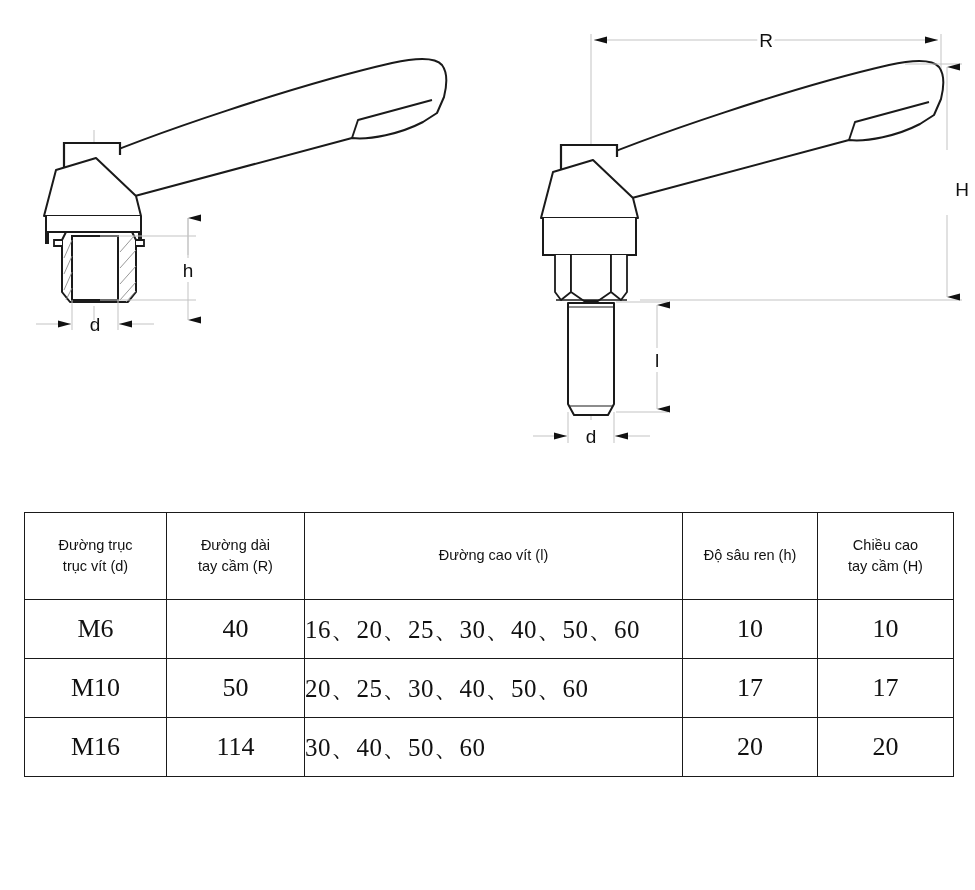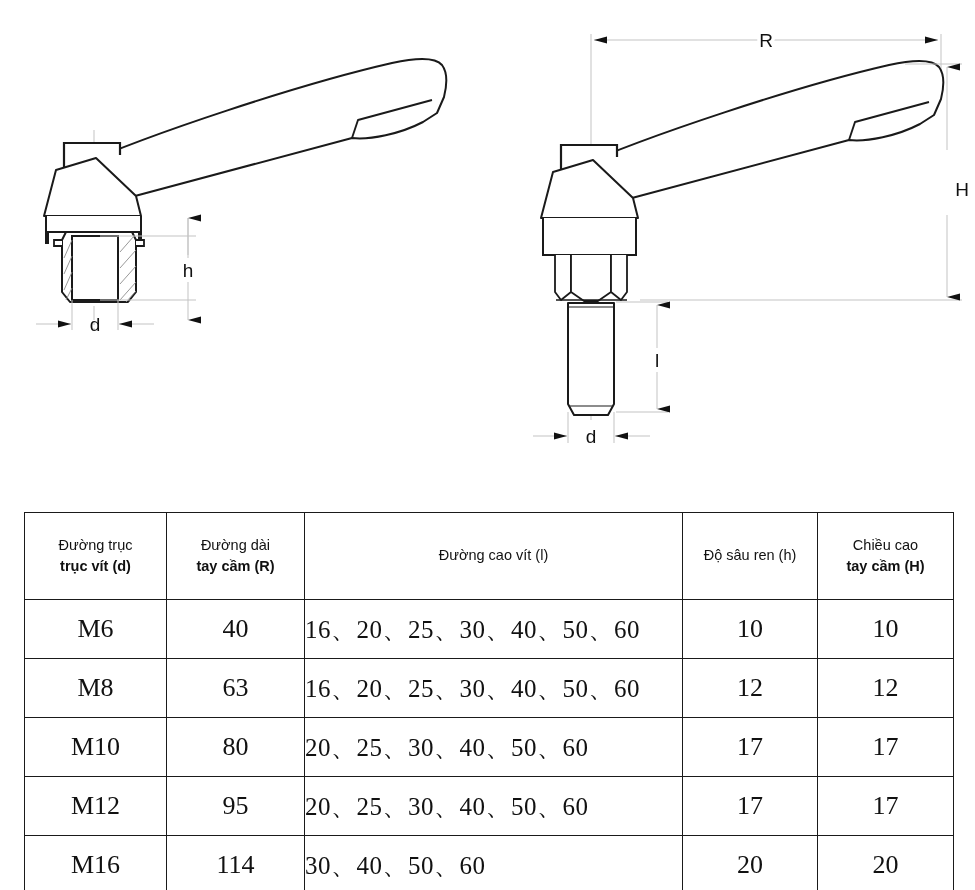--- a/index.html
+++ b/index.html
@@ -49,7 +49,7 @@
   col.c-h{width:135px;}
   col.c-H{width:136px;}
   .th-l1{display:block;}
-  .th-l2{display:block;font-weight:bold;}
+  .th-l2{display:block;}
 </style>
 </head>
 <body>

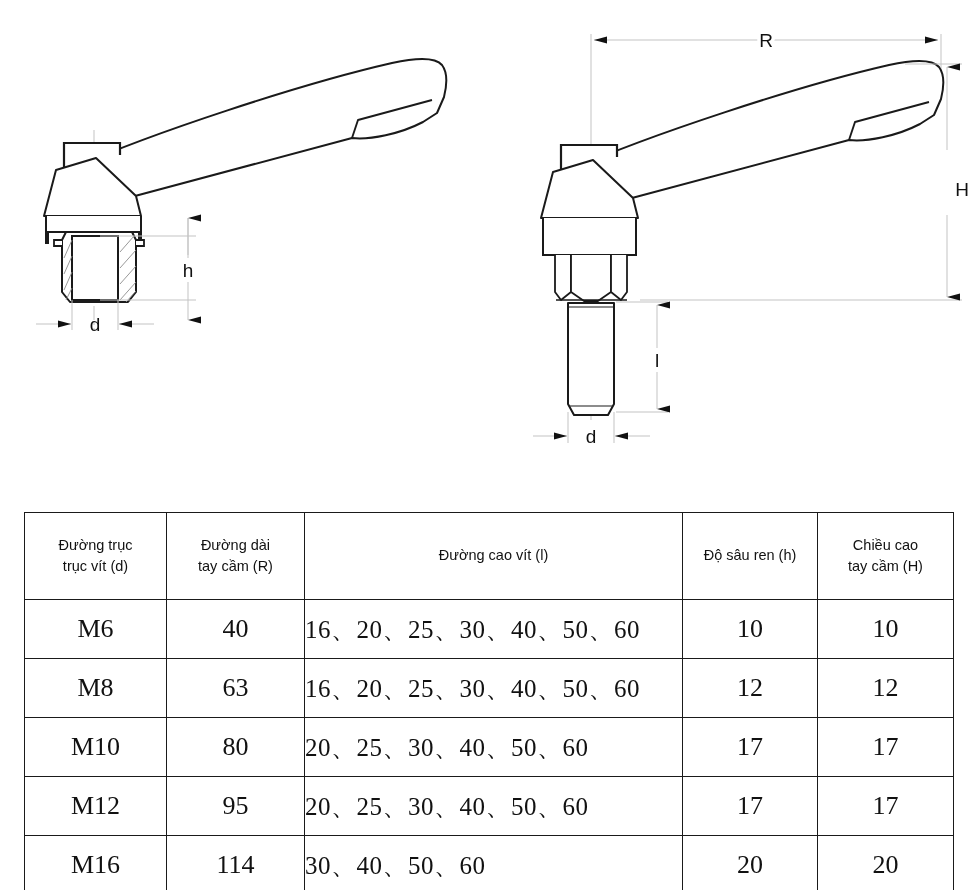--- a/index.html
+++ b/index.html
@@ -226,13 +226,6 @@
         <td>10</td>
       </tr>
       <tr>
-        <td>M8</td>
-        <td>63</td>
-        <td class="sizes">16、20、25、30、40、50、60</td>
-        <td>12</td>
-        <td>12</td>
-      </tr>
-      <tr>
         <td>M10</td>
         <td>80</td>
         <td class="sizes">20、25、30、40、50、60</td>

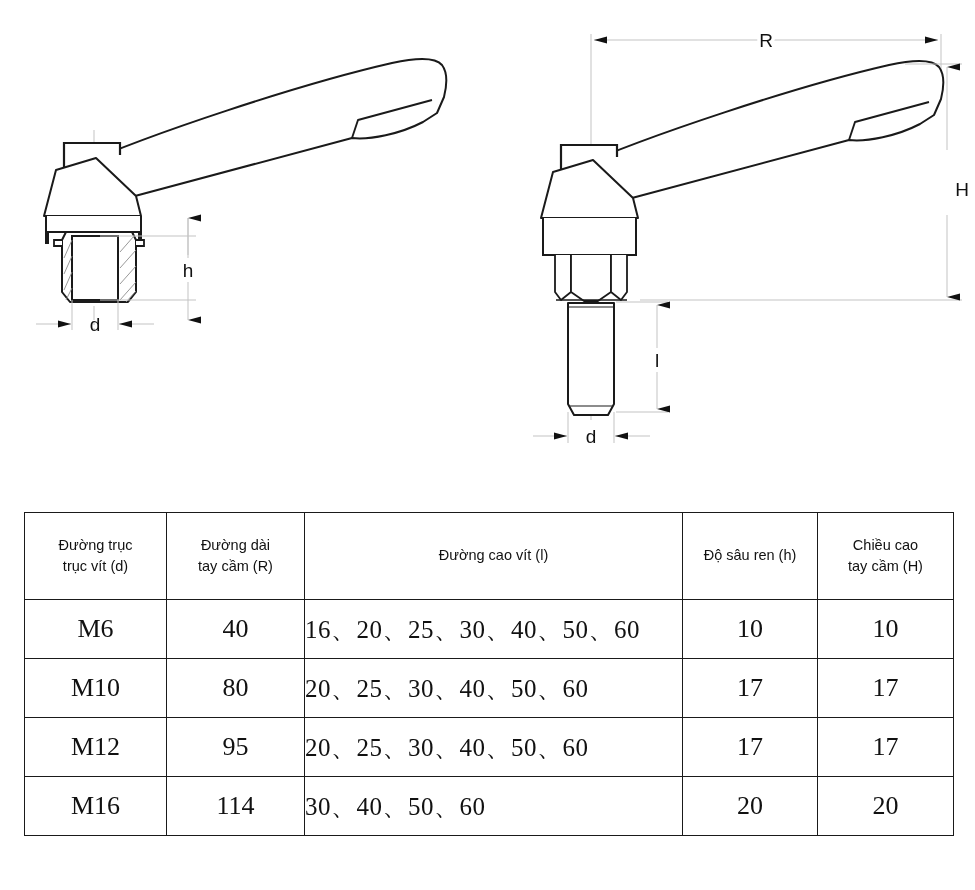--- a/index.html
+++ b/index.html
@@ -227,7 +227,7 @@
       </tr>
       <tr>
         <td>M10</td>
-        <td>80</td>
+        <td>50</td>
         <td class="sizes">20、25、30、40、50、60</td>
         <td>17</td>
         <td>17</td>

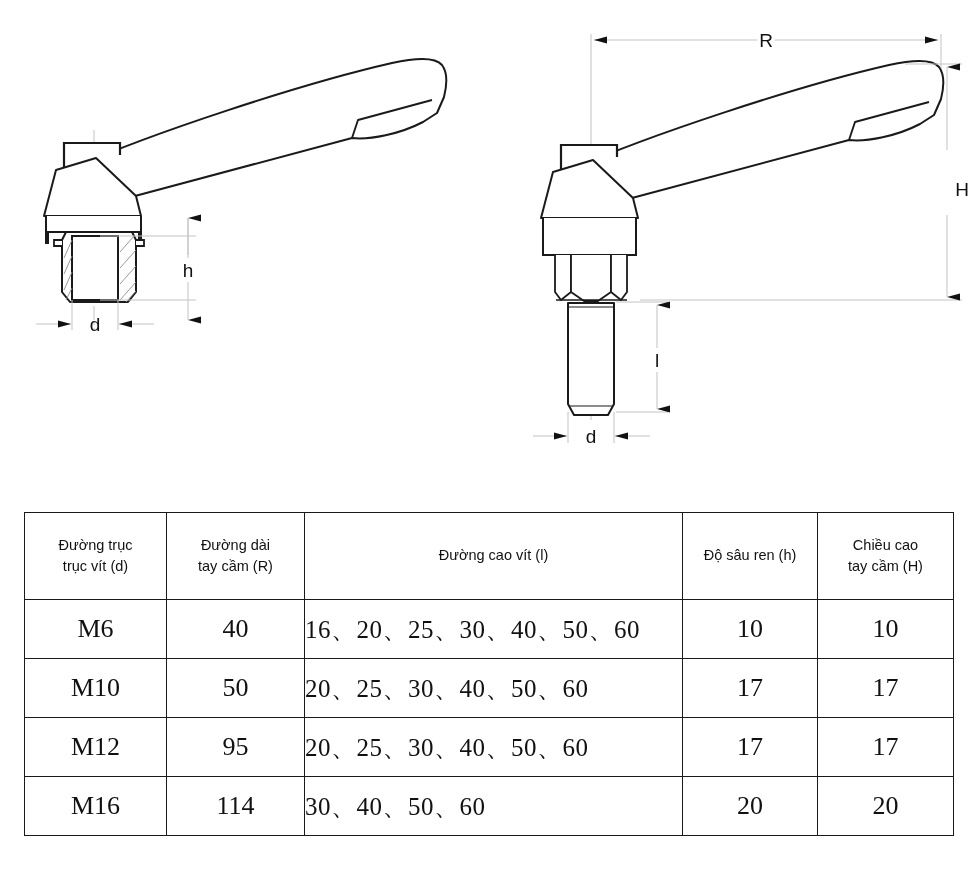--- a/index.html
+++ b/index.html
@@ -233,13 +233,6 @@
         <td>17</td>
       </tr>
       <tr>
-        <td>M12</td>
-        <td>95</td>
-        <td class="sizes">20、25、30、40、50、60</td>
-        <td>17</td>
-        <td>17</td>
-      </tr>
-      <tr>
         <td>M16</td>
         <td>114</td>
         <td class="sizes">30、40、50、60</td>

